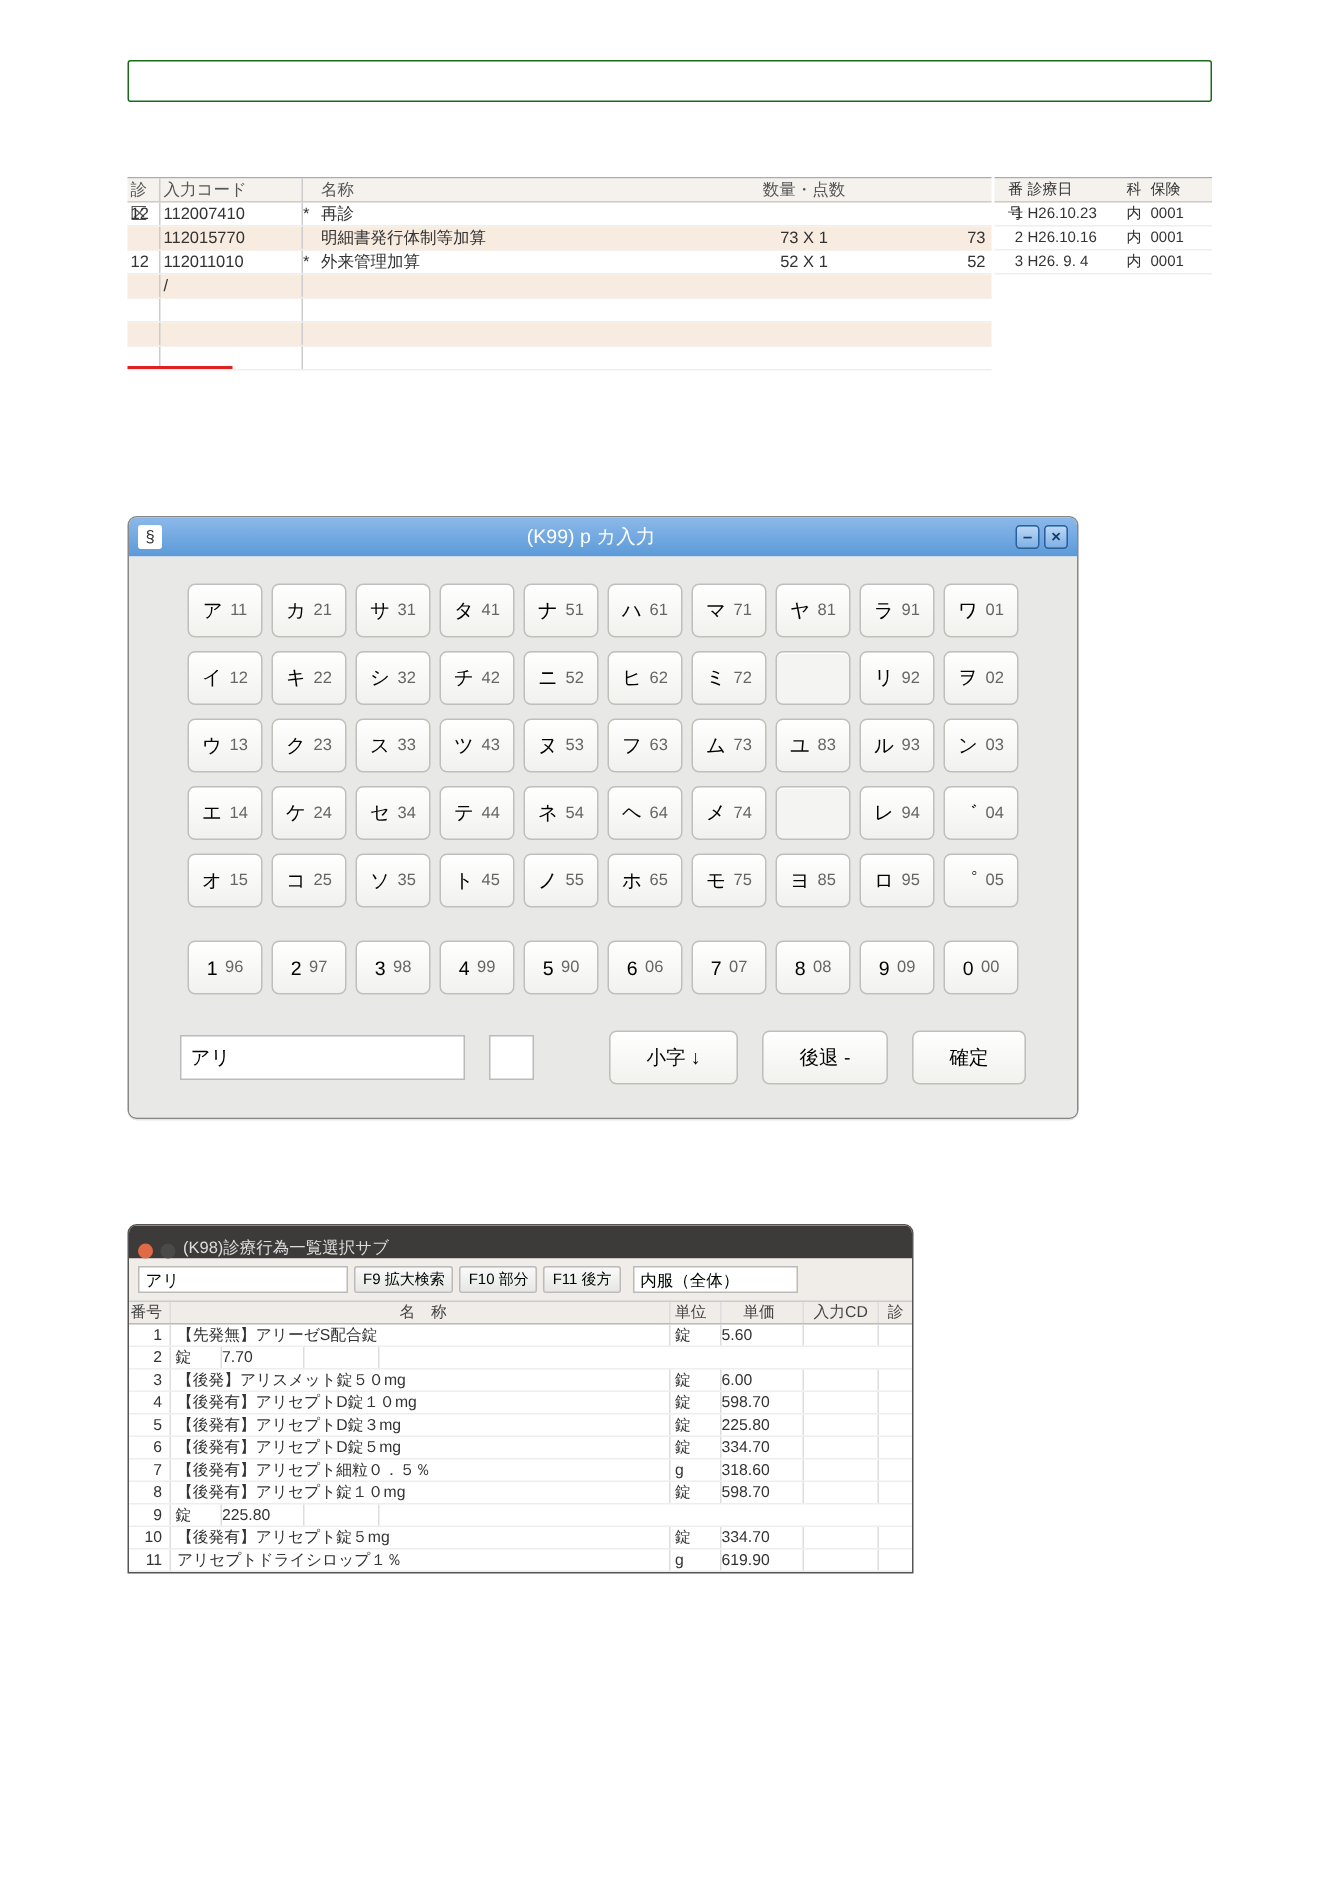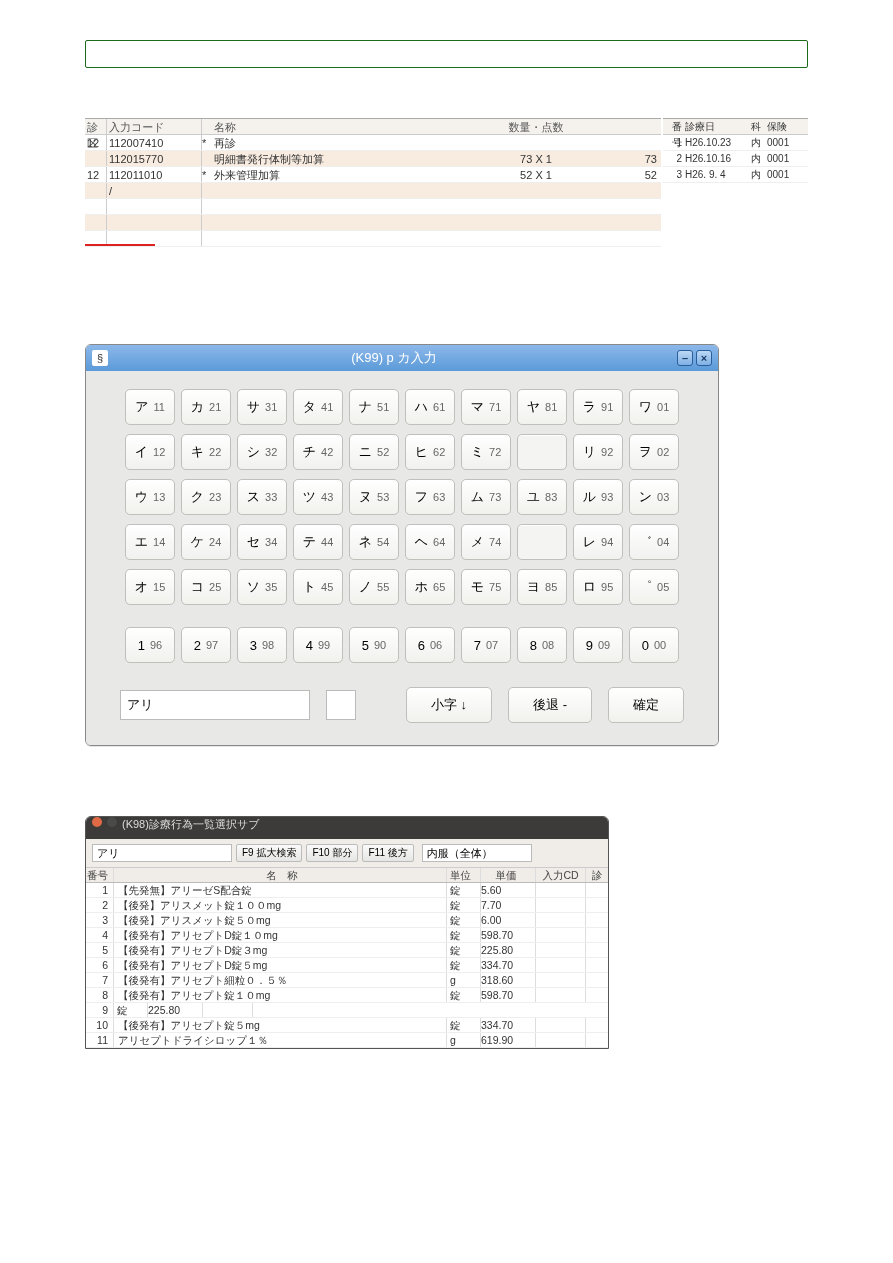--- a/index.html
+++ b/index.html
@@ -176,7 +176,7 @@
     background: #3c3b39;
     color: #ddd;
     display: flex;
-    align-items: flex-start;
+    align-items: flex-end;
     padding: 0 6px;
     font-size: 11px;
     gap: 5px;

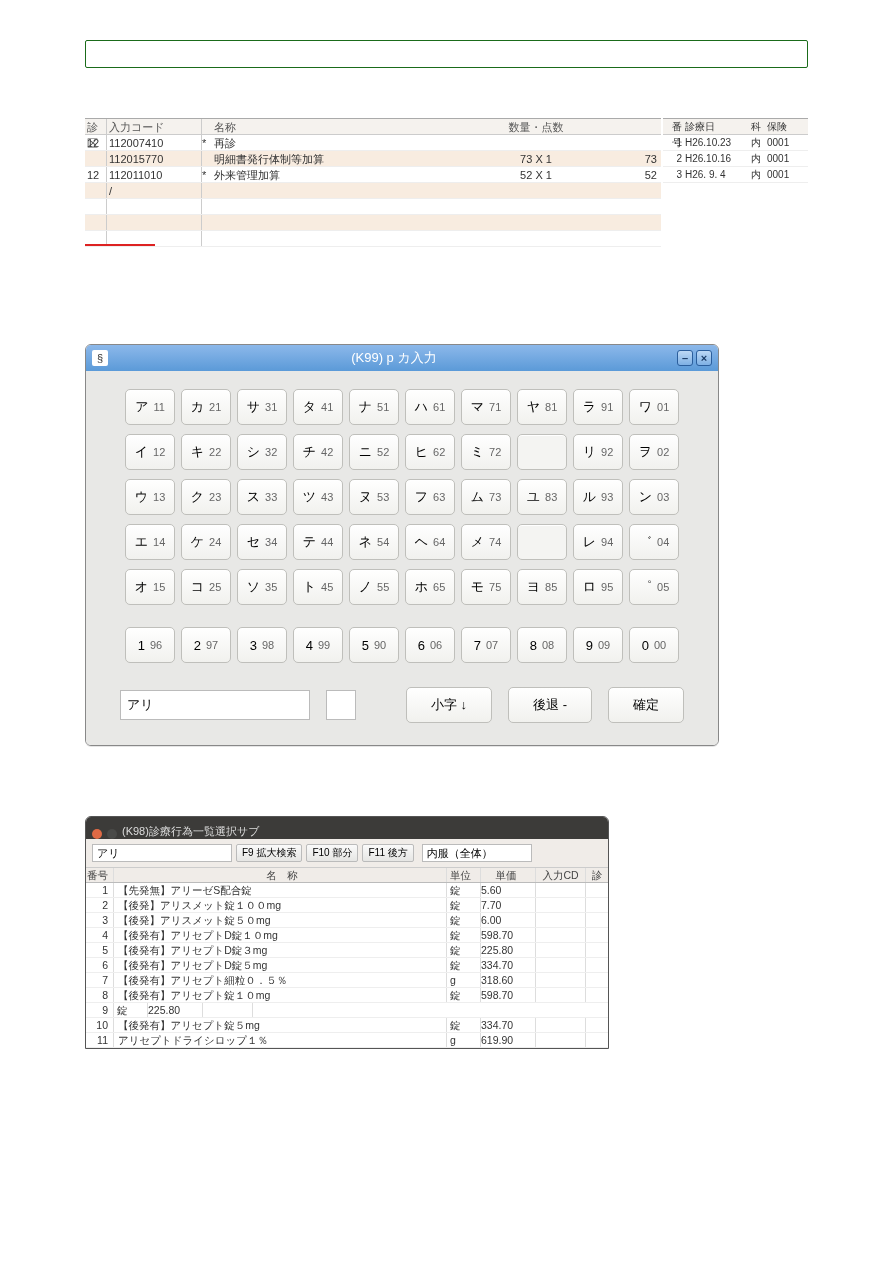--- a/index.html
+++ b/index.html
@@ -616,7 +616,6 @@
       </div>
       <div class="list-row">
         <div class="lc-no">2</div>
-        <div class="lc-name">【後発】アリスメット錠１００mg</div>
         <div class="lc-unit">錠</div>
         <div class="lc-price">7.70</div>
         <div class="lc-cd"></div>

